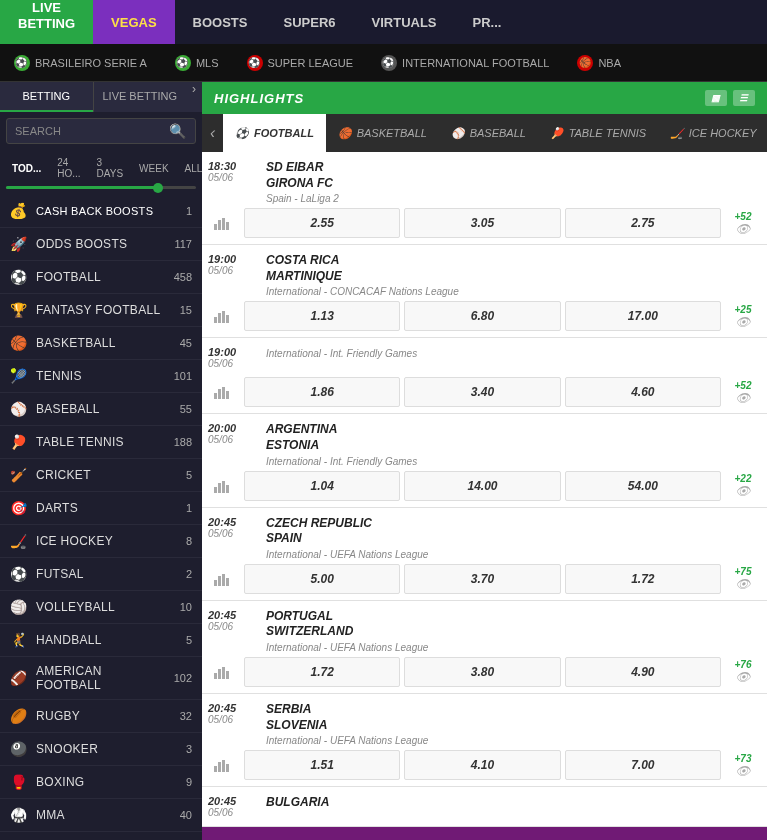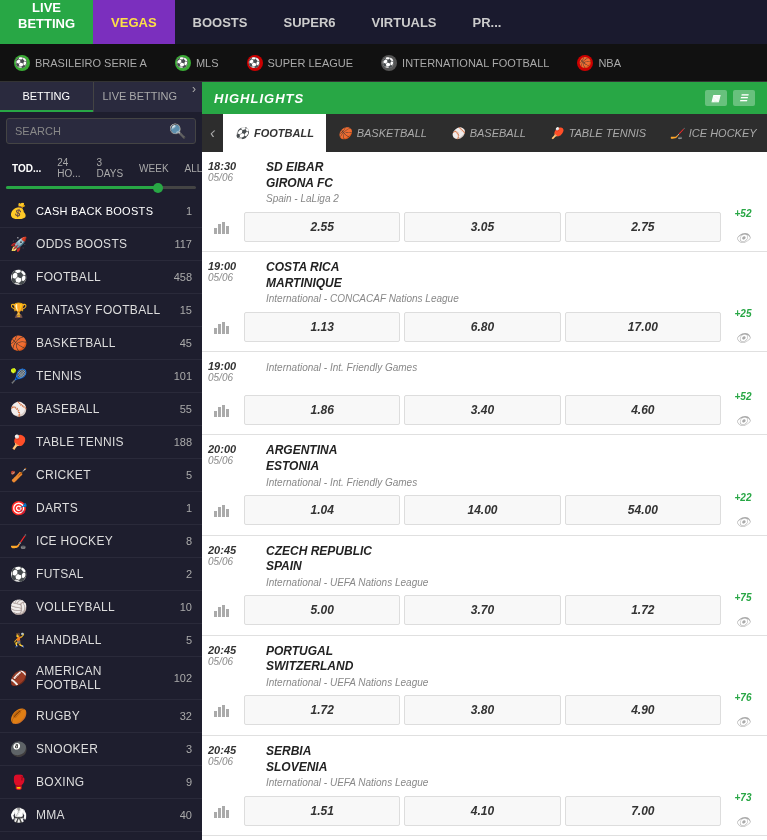--- a/index.html
+++ b/index.html
@@ -69,7 +69,7 @@
     .odds-row { display: flex; align-items: center; padding: 0 0 6px; }
     .stats-icon { width: 40px; display: flex; align-items: center; justify-content: center; color: #aaa; }
     .odds-btn { flex: 1; height: 30px; border: 1px solid #ddd; background: #f8f8f8; margin: 0 2px; display: flex; align-items: center; justify-content: center; font-size: 12px; font-weight: bold; color: #333; cursor: pointer; border-radius: 2px; }
-    .odds-extra { width: 44px; display: flex; flex-direction: column; align-items: center; justify-content: center; font-size: 10px; padding-right: 4px; gap: 12px; }
+    .odds-extra { width: 44px; display: flex; flex-direction: column; align-items: center; justify-content: center; font-size: 10px; padding-right: 4px; }
     .odds-plus { color: #28a745; font-weight: bold; }
     .odds-eye { color: #aaa; font-size: 12px; }
   </style>

